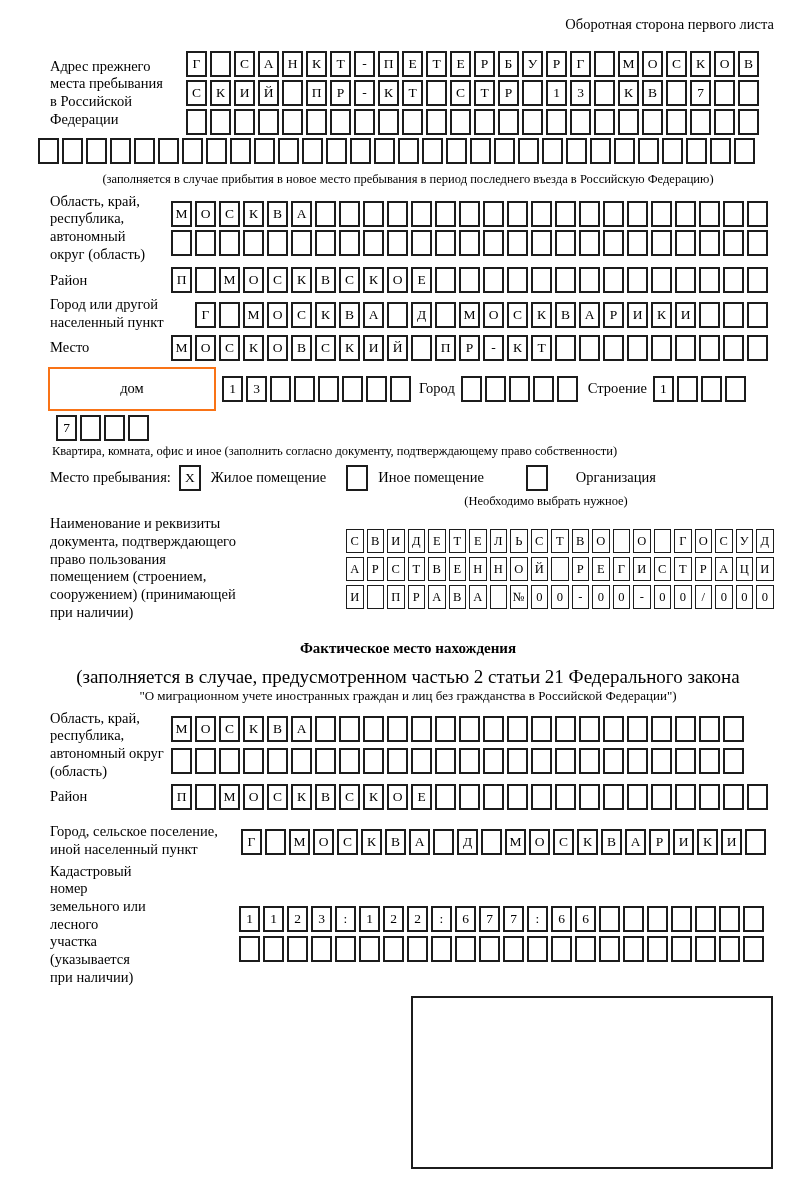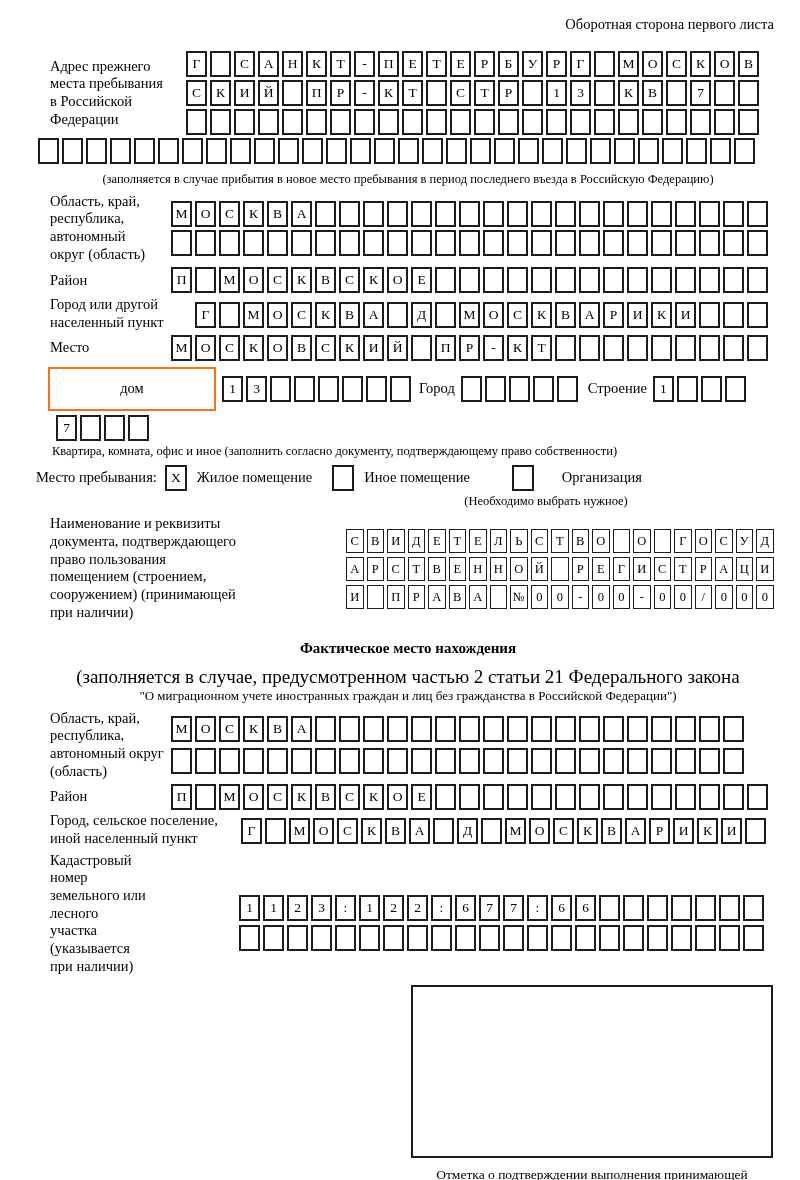--- a/index.html
+++ b/index.html
@@ -353,7 +353,7 @@
   </div>
   <div class="fieldcap" style="margin-top:3px">Квартира, комната, офис и иное (заполнить согласно документу, подтверждающему право собственности)</div>
 
-  <div class="row vcenter" style="margin-top:6px;">
+  <div class="row vcenter" style="margin-top:6px;margin-left:14px">
     <div class="lbl">Место пребывания:</div>
     <span class="cell" style="width:22px;margin-left:8px">X</span>
     <div class="lbl" style="margin-left:10px">Жилое помещение</div>

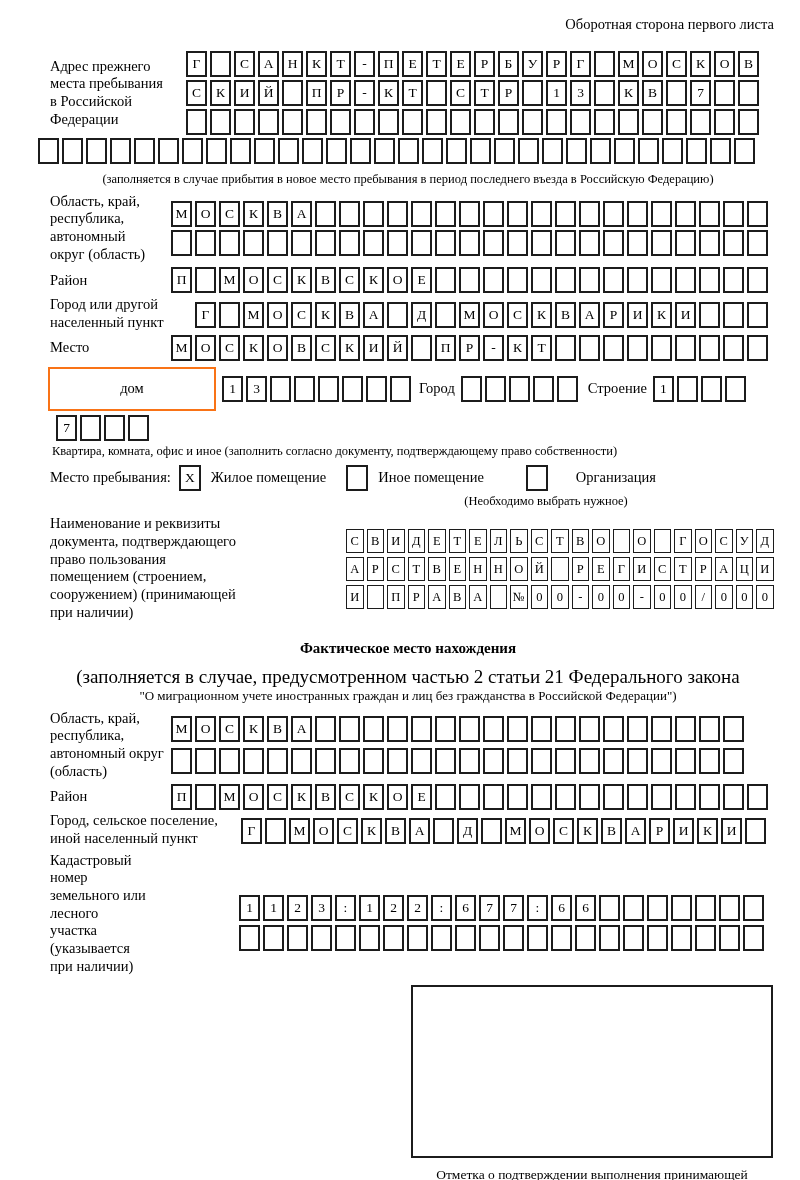--- a/index.html
+++ b/index.html
@@ -540,7 +540,7 @@
       </div>
   </div>
 
-  <div class="row" style="margin-top:2px">
+  <div class="row" style="margin-top:13px">
     <div class="lbl lbl-col pre" style="width:205px">Город, сельское поселение,
 иной населенный пункт</div>
     <div class="cells" style="margin-top:2px">

